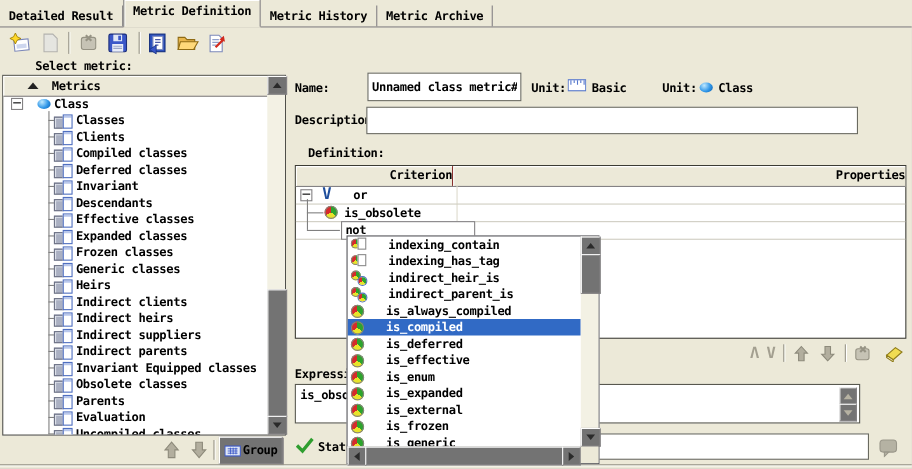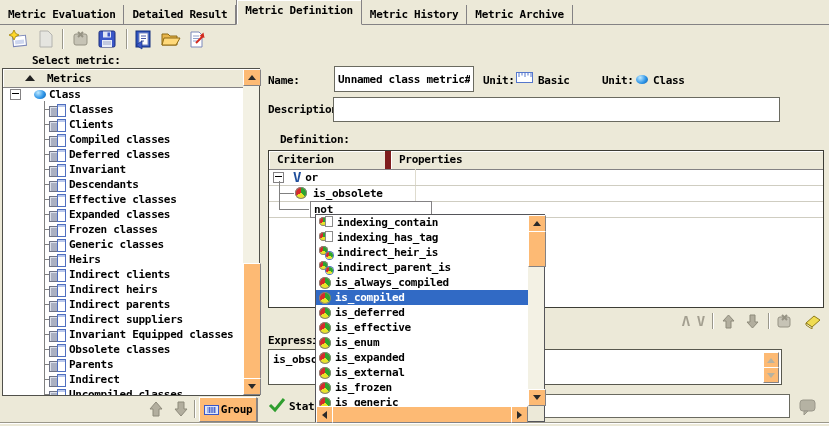--- a/index.html
+++ b/index.html
@@ -106,7 +106,6 @@
 <div class="root">
 
   <div class="tabbar">
-    <div class="tab">Metric Evaluation</div>
     <div class="tab">Detailed Result</div>
     <div class="tab active">Metric Definition</div>
     <div class="tab">Metric History</div>

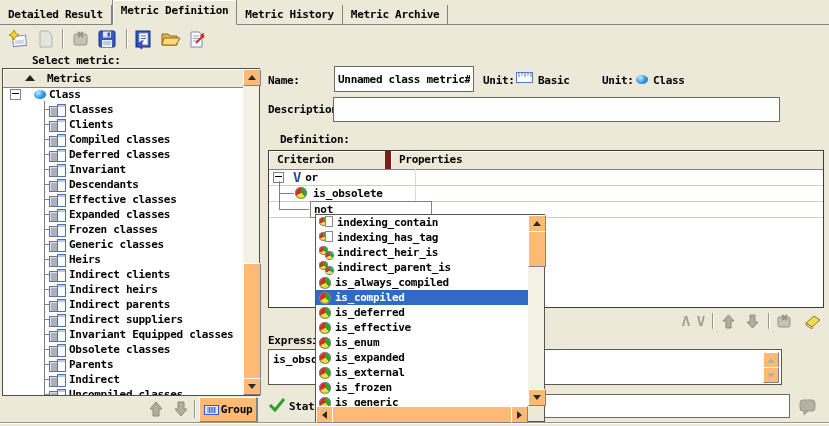--- a/index.html
+++ b/index.html
@@ -60,7 +60,7 @@
             border:1px solid #3c3c34;}
   .defhead{display:flex;height:18px;background:#ece9d8;border-bottom:1px solid #848284;}
   .defhead .hc{box-shadow:inset 1px 1px 0 #fff;line-height:18px;padding-left:8px;}
-  .defhead .c1{width:122px;border-right:6px solid #7f1d1d;box-sizing:border-box;}
+  .defhead .c1{width:143px;border-right:1px solid #7f1d1d;box-sizing:border-box;text-align:right;}
   .defhead .c2{flex:1;}
   .coldiv{position:absolute;left:146px;top:18px;bottom:0;width:1px;background:#dedbce;}
   .defrow{position:absolute;left:0;right:0;height:16px;border-bottom:1px solid #cfcdc1;

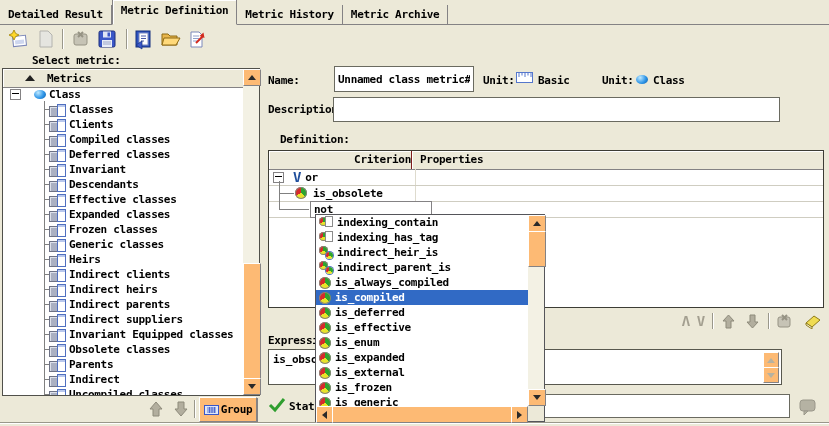--- a/index.html
+++ b/index.html
@@ -61,7 +61,7 @@
   .defhead{display:flex;height:18px;background:#ece9d8;border-bottom:1px solid #848284;}
   .defhead .hc{box-shadow:inset 1px 1px 0 #fff;line-height:18px;padding-left:8px;}
   .defhead .c1{width:143px;border-right:1px solid #7f1d1d;box-sizing:border-box;text-align:right;}
-  .defhead .c2{flex:1;}
+  .defhead .c2{flex:1;text-align:right;}
   .coldiv{position:absolute;left:146px;top:18px;bottom:0;width:1px;background:#dedbce;}
   .defrow{position:absolute;left:0;right:0;height:16px;border-bottom:1px solid #cfcdc1;
           display:flex;align-items:center;}

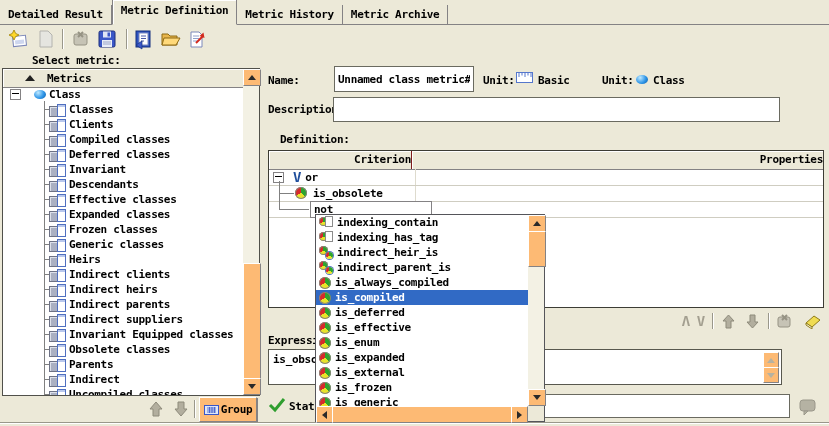--- a/index.html
+++ b/index.html
@@ -339,7 +339,7 @@
     <div class="defrow" style="top:18px;">
       <span class="expbox" style="margin-left:4px;"></span>
       <span class="oricon" style="margin-left:9px;">V</span>
-      <span style="margin-left:4px;">or</span>
+      <span style="margin-left:20px;">or</span>
     </div>
     <div class="defrow" style="top:34px;">
       <span class="pie" style="margin-left:26px;"></span>

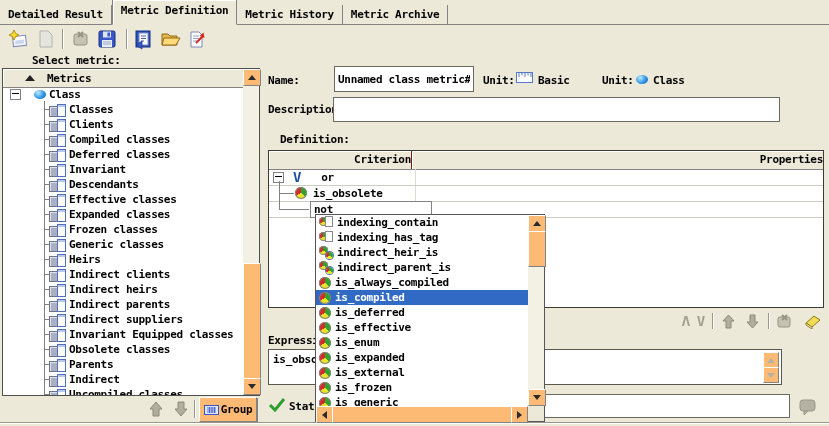--- a/index.html
+++ b/index.html
@@ -86,7 +86,7 @@
   .dd{position:absolute;left:315px;top:214px;width:230px;height:208px;background:#fff;
       border:1px solid #55555a;z-index:10;box-sizing:border-box;}
   .dditems{position:absolute;left:0;top:0;right:16px;bottom:15px;overflow:hidden;}
-  .dditem{height:15px;display:flex;align-items:center;gap:4px;padding-left:3px;cursor:default;}
+  .dditem{height:15px;display:flex;align-items:center;gap:20px;padding-left:3px;cursor:default;}
   .dditem.sel{background:#316ac5;color:#fff;}
   .dd .vs{position:absolute;right:0;top:0;width:16px;bottom:15px;background:#f3f1e4;}
   .dd .hs{position:absolute;left:0;right:16px;bottom:0;height:15px;background:#f3f1e4;}

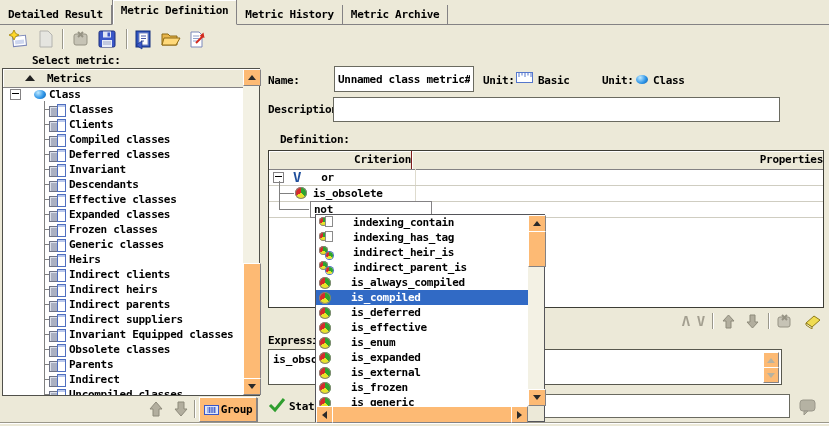--- a/index.html
+++ b/index.html
@@ -248,12 +248,12 @@
         <div class="trow">
           <span class="branch"></span>
           <span class="mico"></span>
+          <span class="tlabel">Indirect suppliers</span>
+        </div>
+        <div class="trow">
+          <span class="branch"></span>
+          <span class="mico"></span>
           <span class="tlabel">Indirect parents</span>
-        </div>
-        <div class="trow">
-          <span class="branch"></span>
-          <span class="mico"></span>
-          <span class="tlabel">Indirect suppliers</span>
         </div>
         <div class="trow">
           <span class="branch"></span>

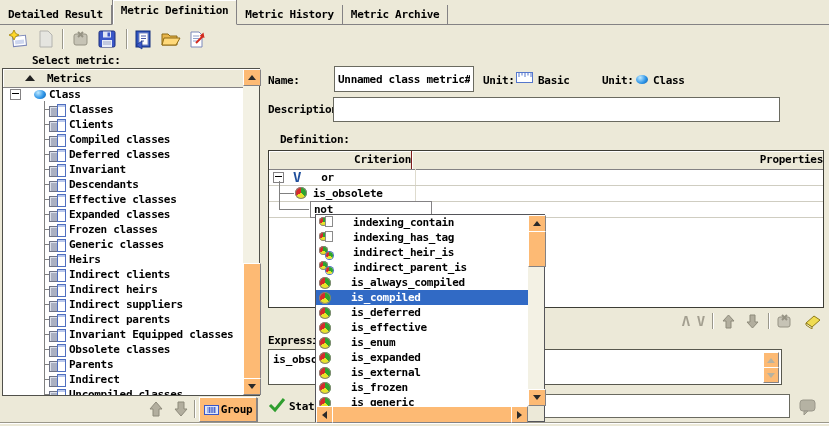--- a/index.html
+++ b/index.html
@@ -273,7 +273,7 @@
         <div class="trow">
           <span class="branch"></span>
           <span class="mico"></span>
-          <span class="tlabel">Indirect</span>
+          <span class="tlabel">Evaluation</span>
         </div>
         <div class="trow">
           <span class="branch"></span>

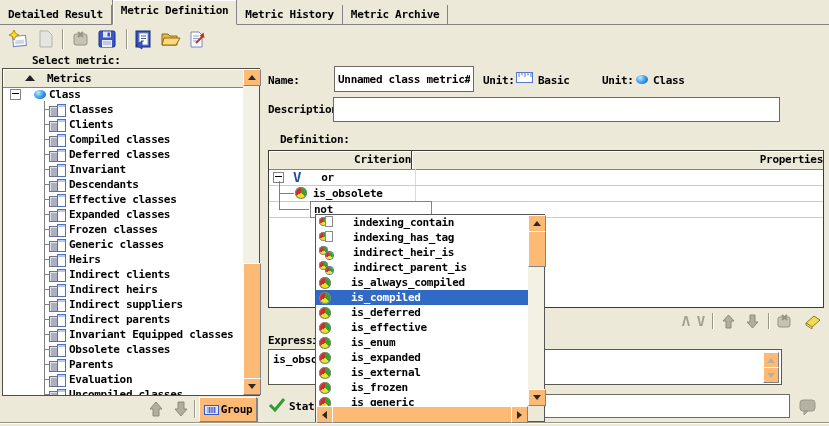--- a/index.html
+++ b/index.html
@@ -19,7 +19,7 @@
   .tbtn{position:absolute;top:27px;width:24px;height:24px;display:flex;align-items:center;justify-content:center;}
   .tsep{position:absolute;top:29px;width:1px;height:20px;background:#9a978a;box-shadow:1px 0 0 #fff;}
   
-  .raised{background:#fdba74;border:1px solid;border-color:#fff #848284 #848284 #fff;text-align:center;}
+  .raised{background:#737373;border:1px solid;border-color:#fff #848284 #848284 #fff;text-align:center;}
   .sunkenw{background:#fff;border:1px solid #58584e;}
   
   .treepanel{position:absolute;left:2px;top:68px;width:256px;height:326px;background:#fff;

